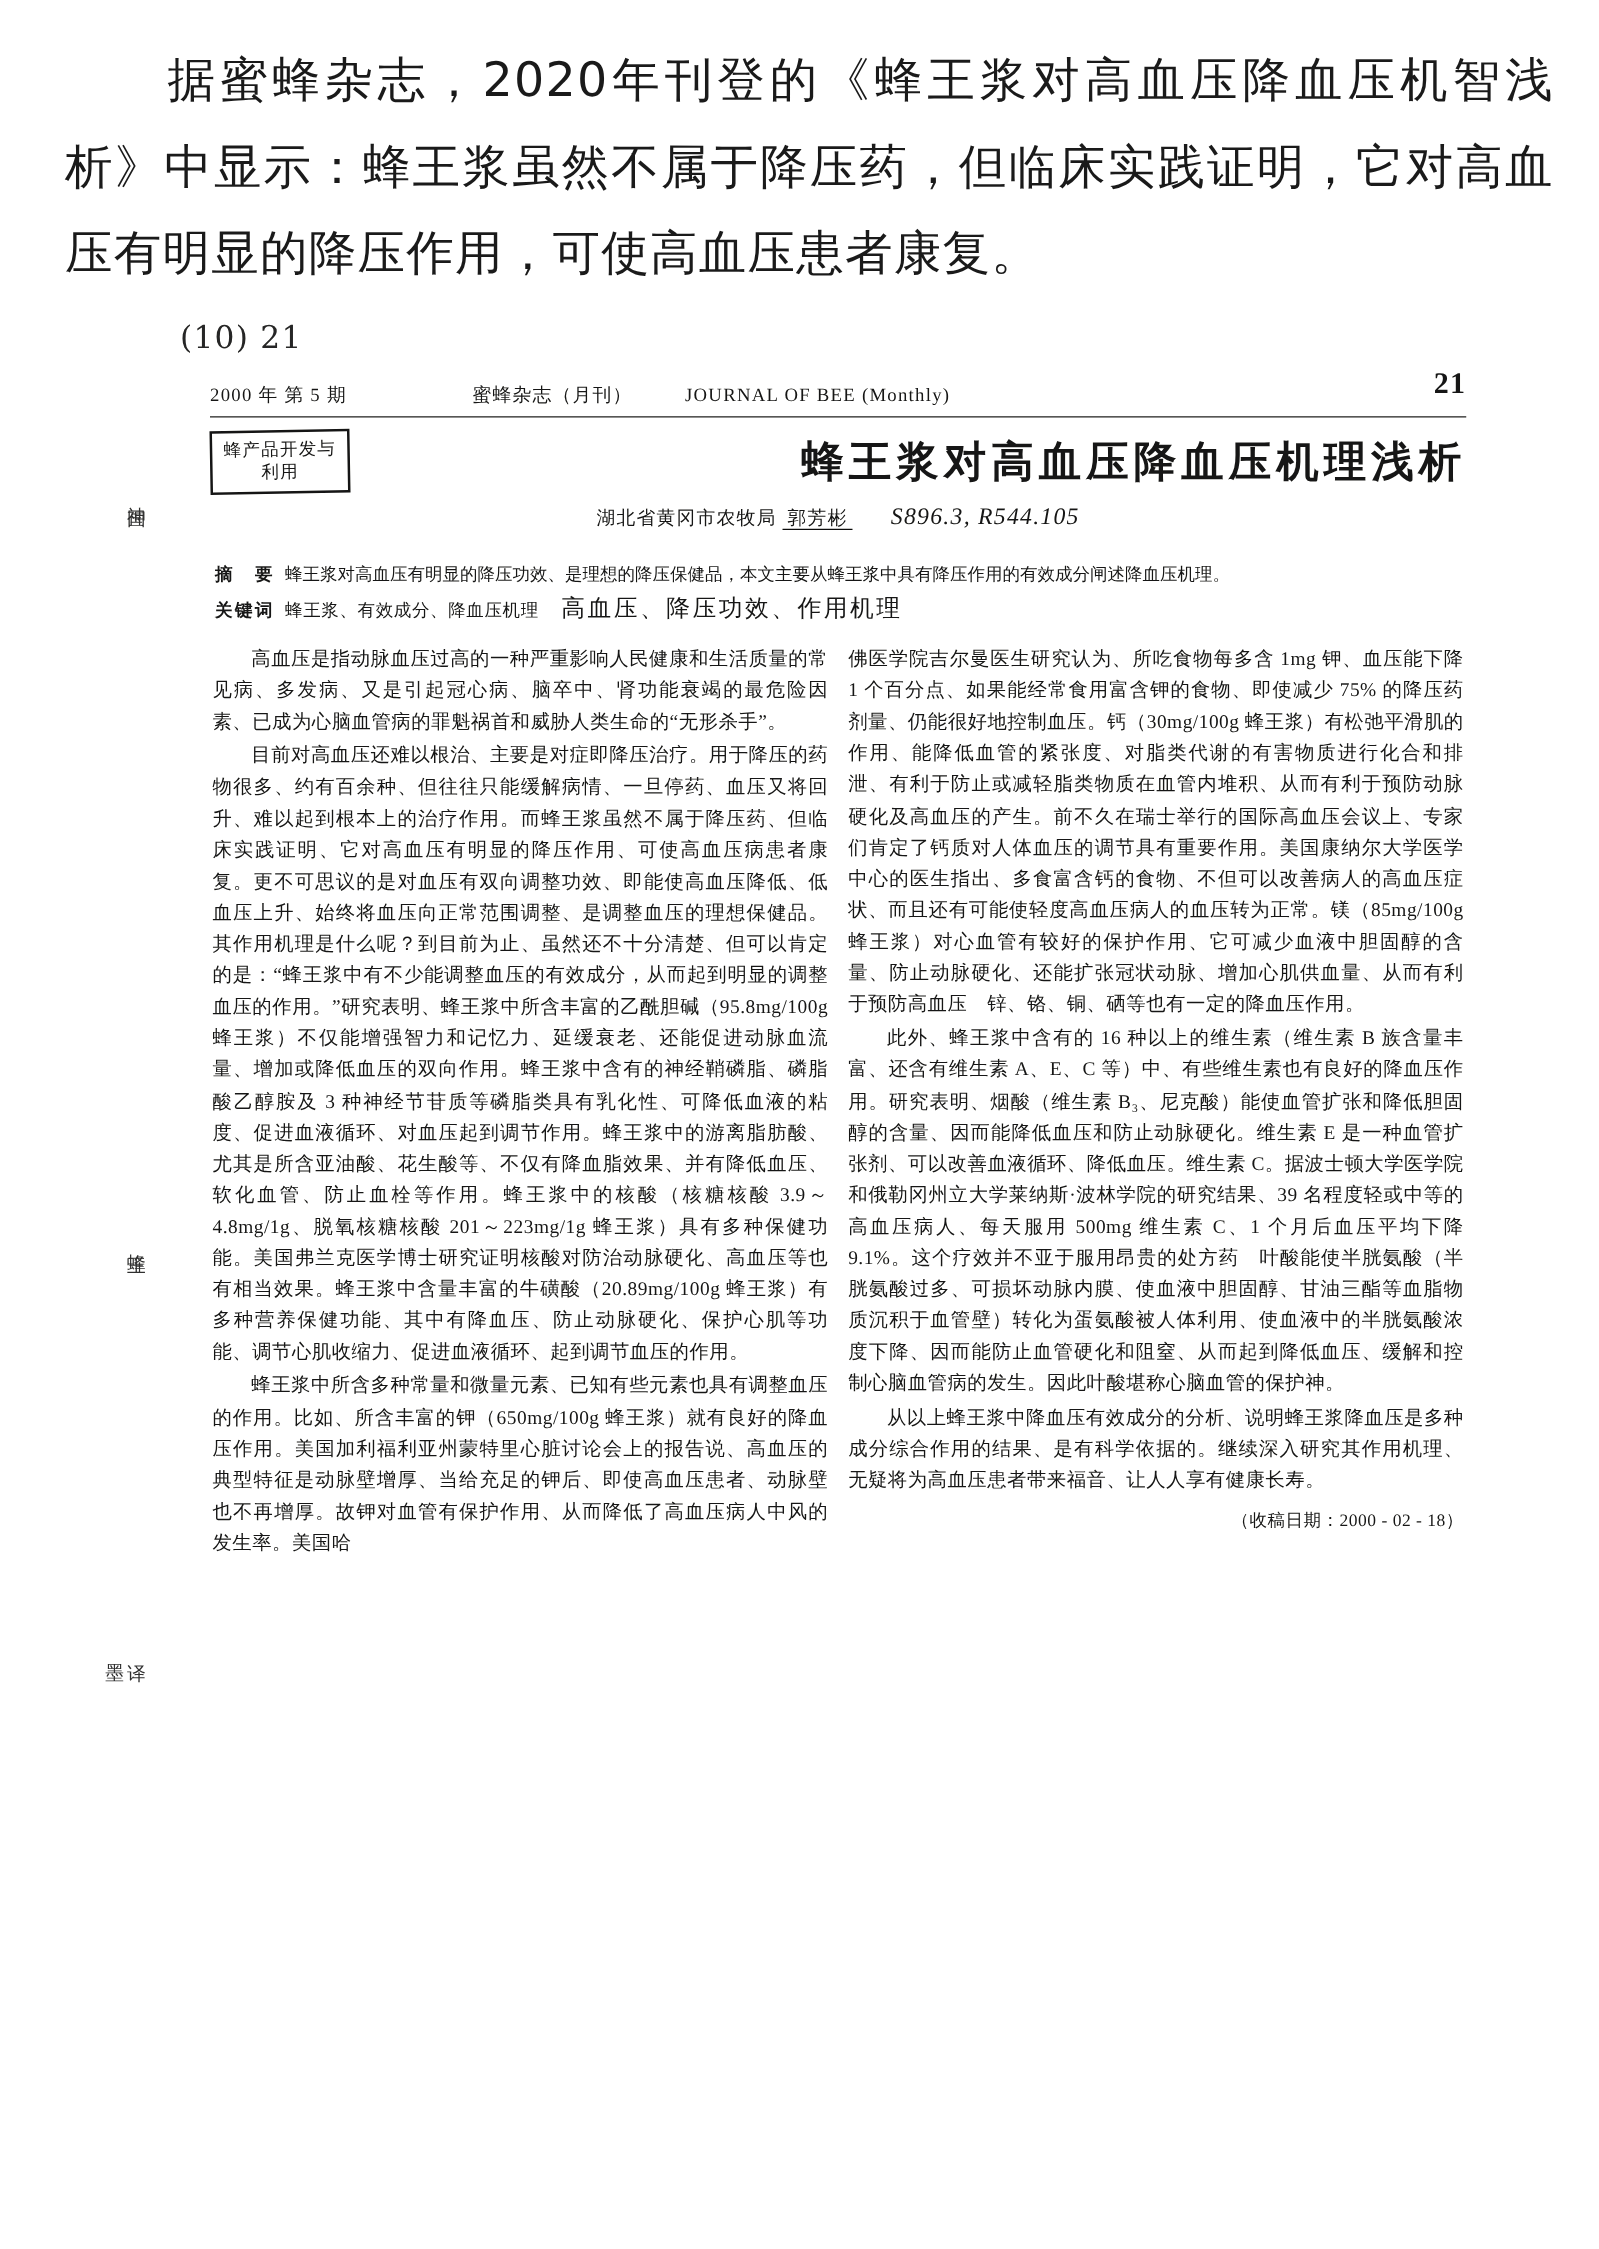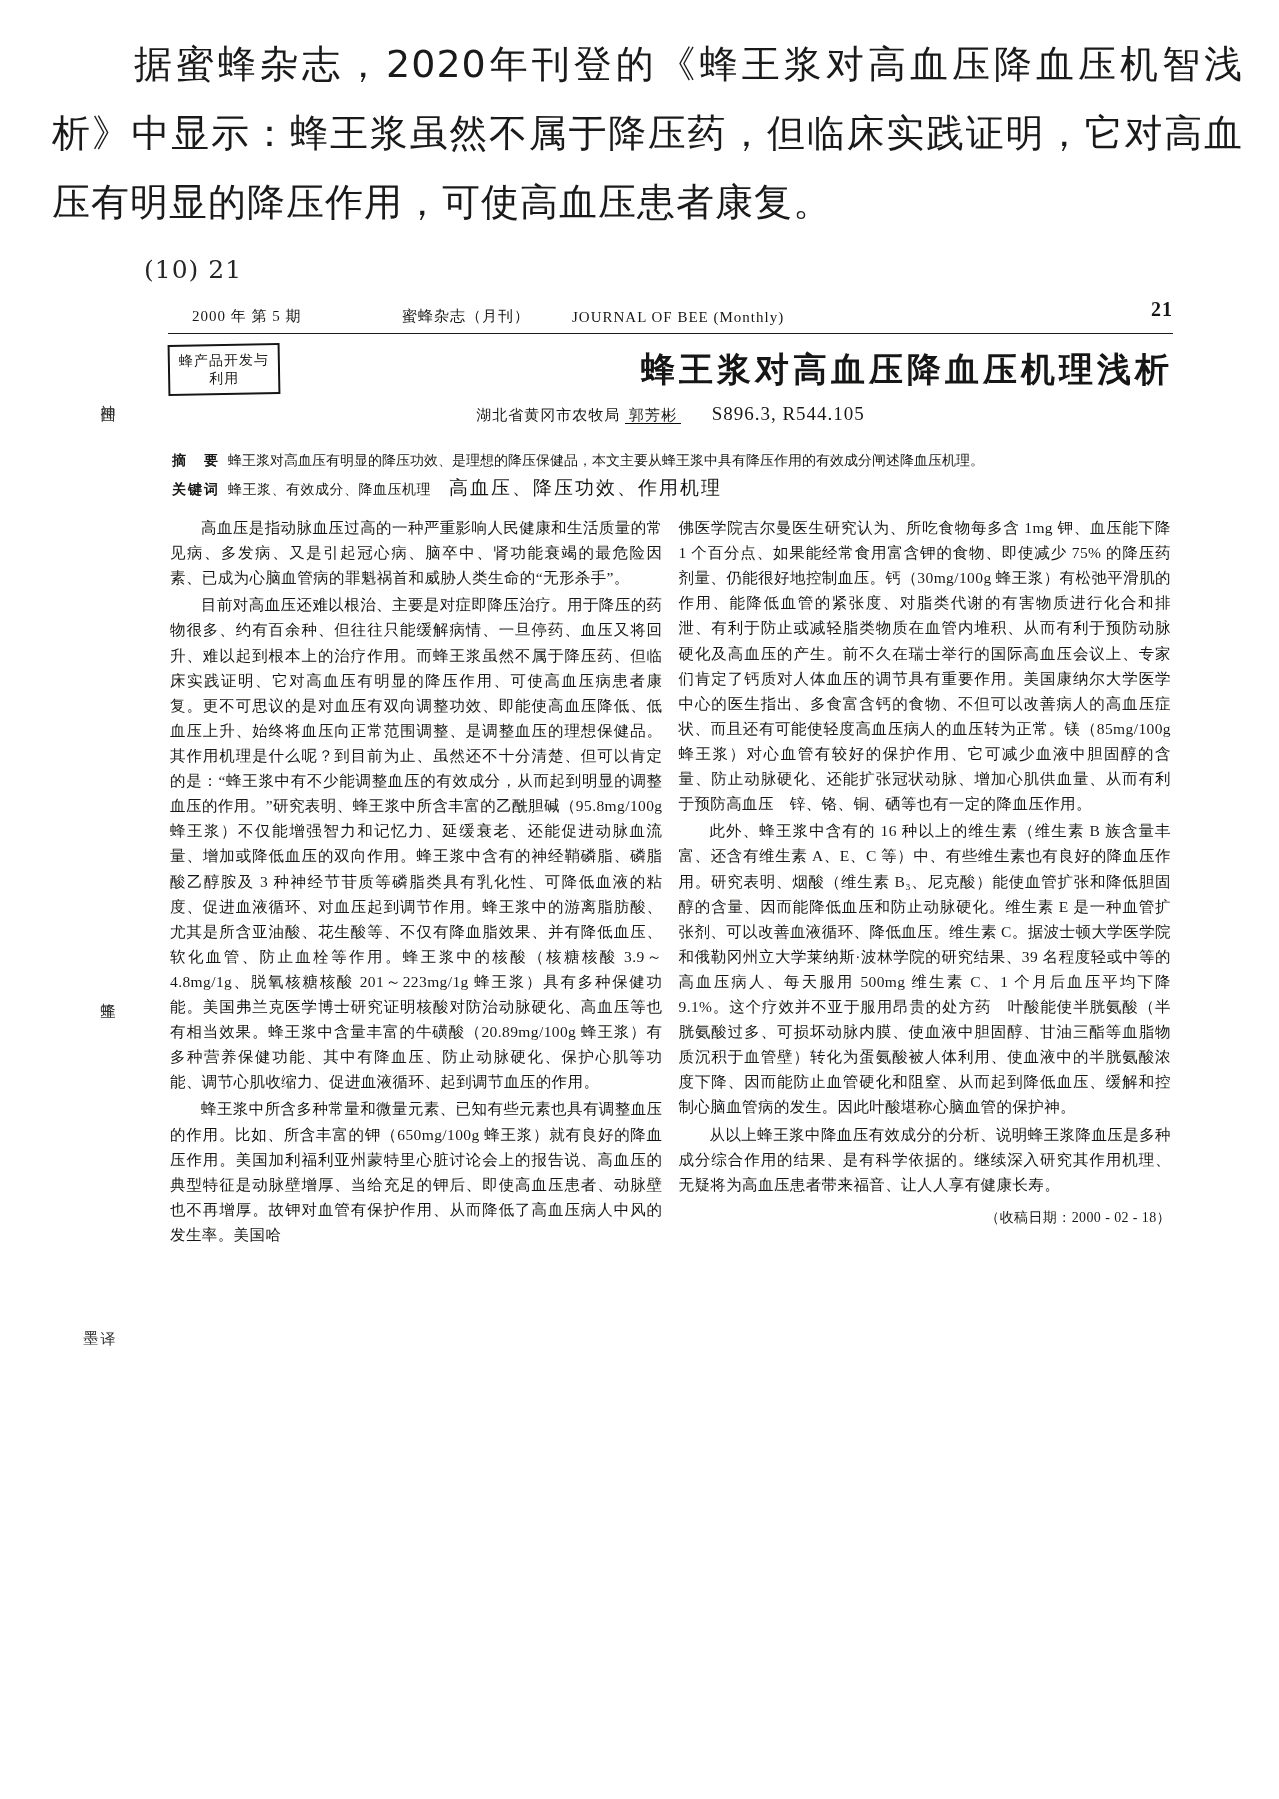--- a/index.html
+++ b/index.html
@@ -77,7 +77,6 @@
     border-bottom: 0;
     padding-bottom: 3px;
     position: relative;
-    margin-left: 24px;
   }
   .rh-left { width: 210px; }
   .rh-mid  { width: 170px; }

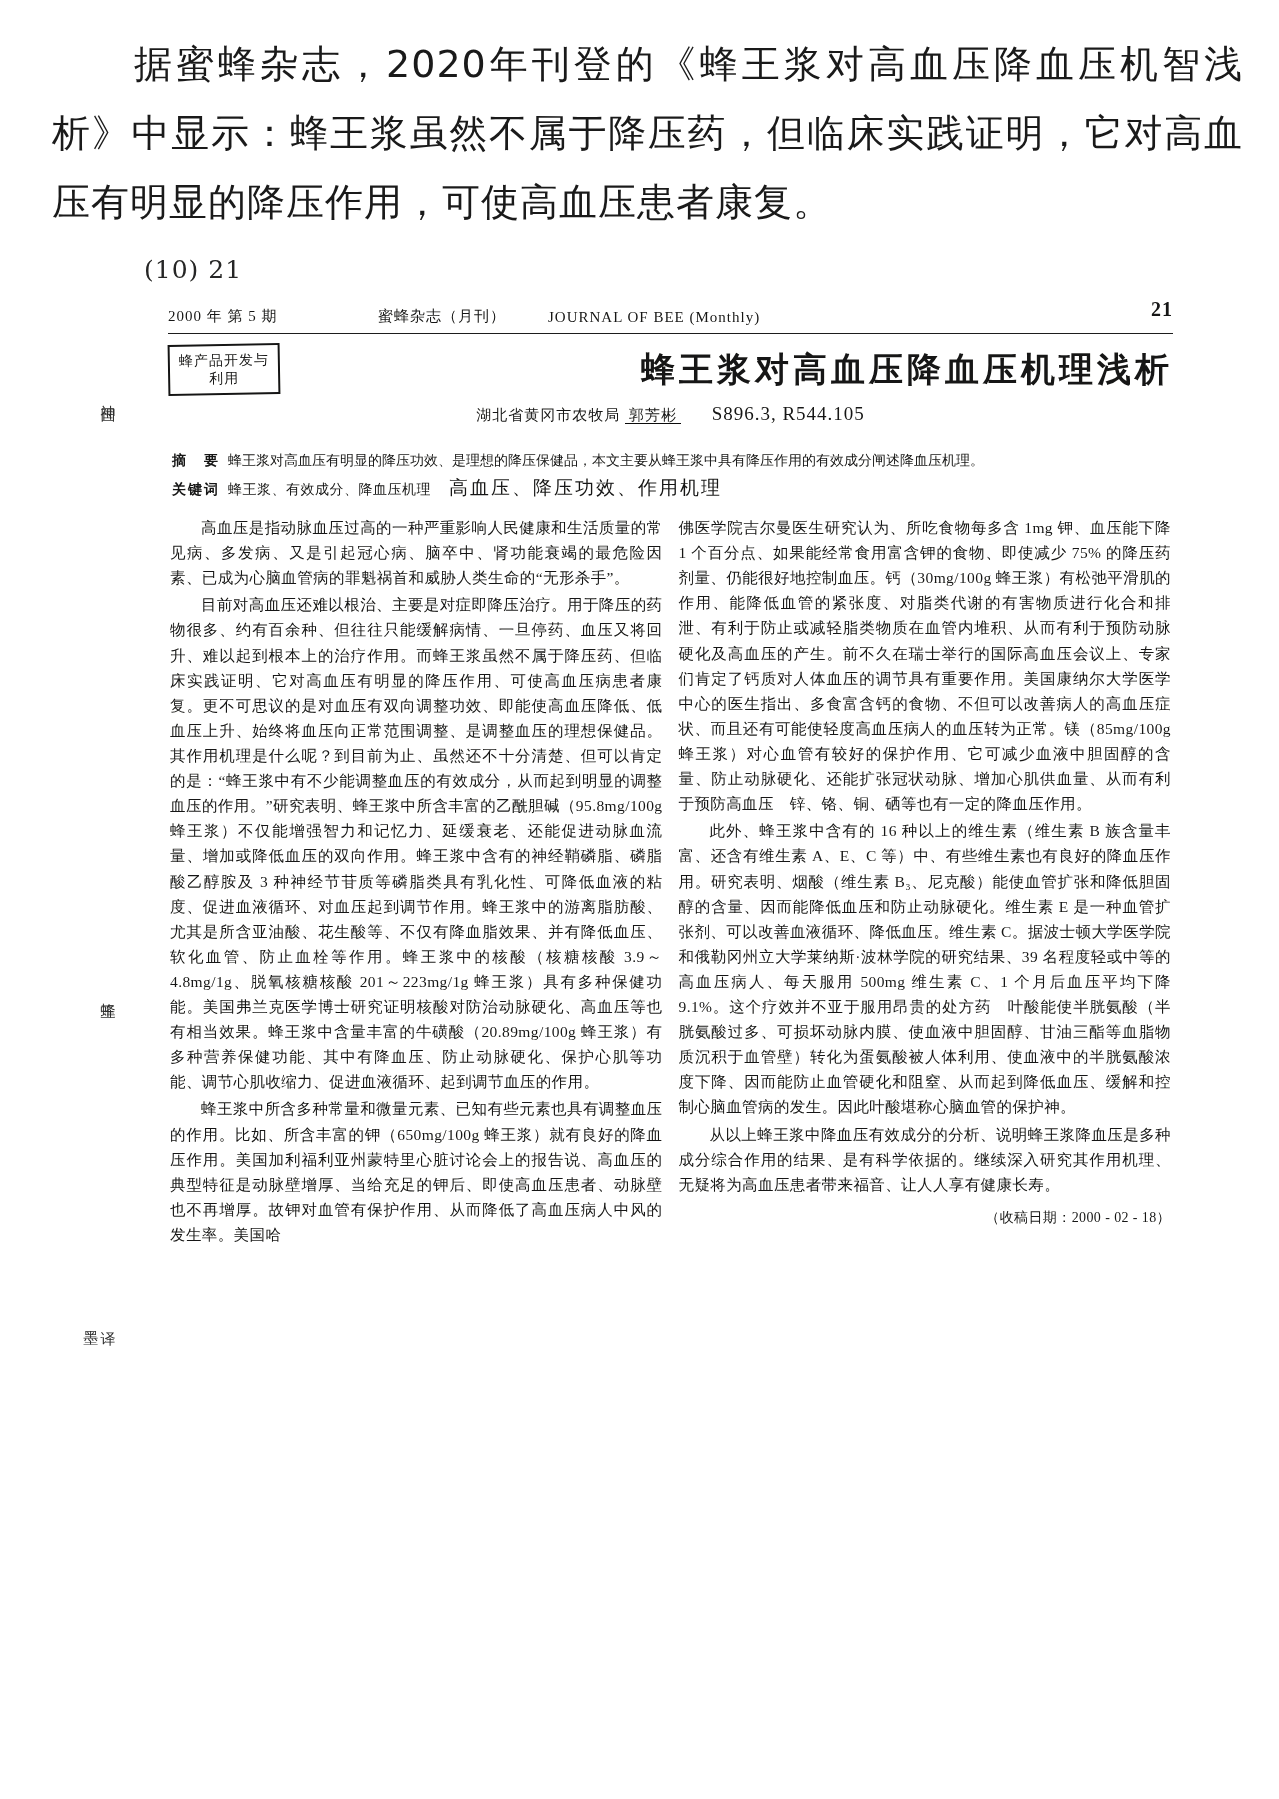--- a/index.html
+++ b/index.html
@@ -85,7 +85,7 @@
     position: absolute;
     right: 0;
     bottom: 8px;
-    font-size: 20px;
+    font-size: 24px;
     font-weight: bold;
   }
   .rule {

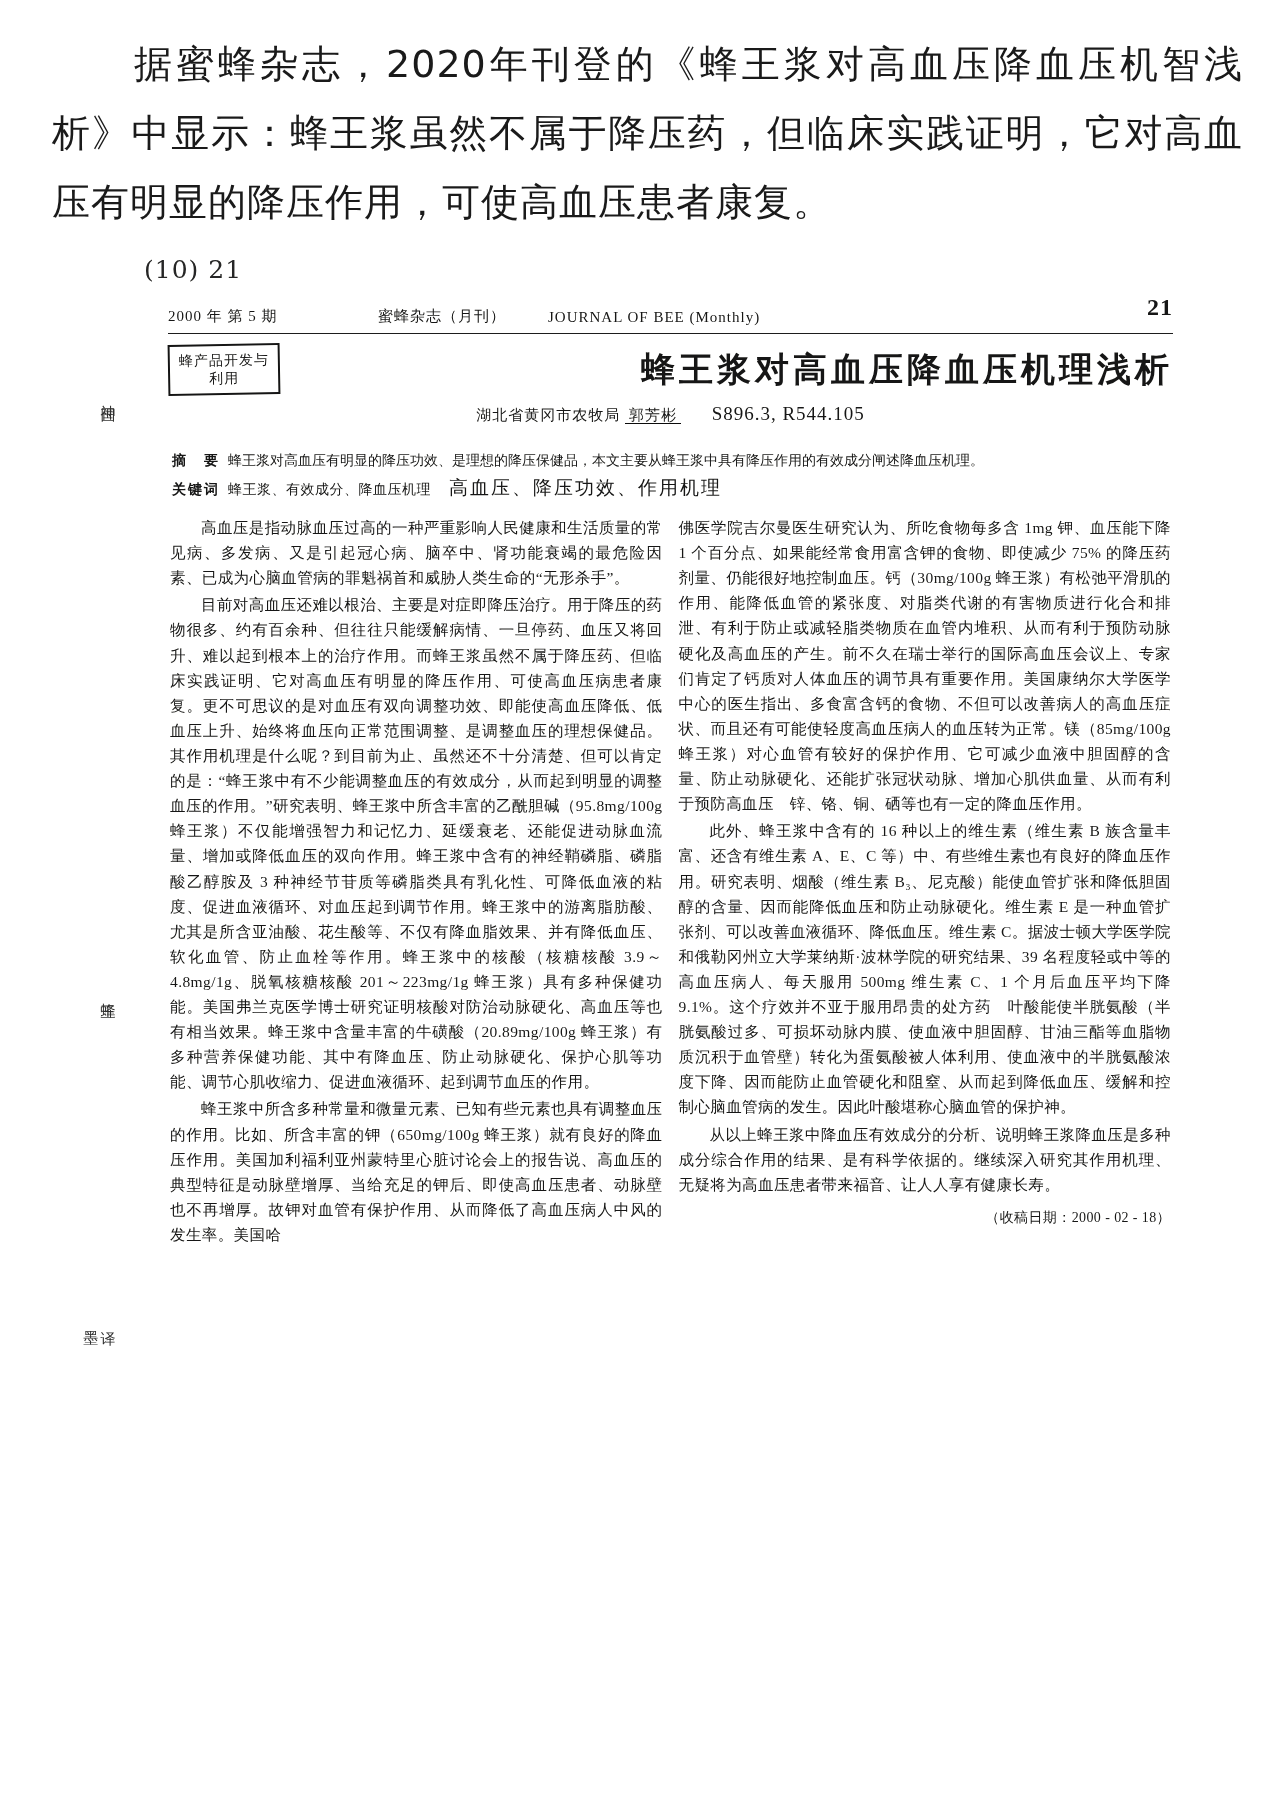--- a/index.html
+++ b/index.html
@@ -134,6 +134,7 @@
     font-size: 19px;
     margin-left: 26px;
     letter-spacing: 1px;
+    font-style: italic;
   }
 
   

